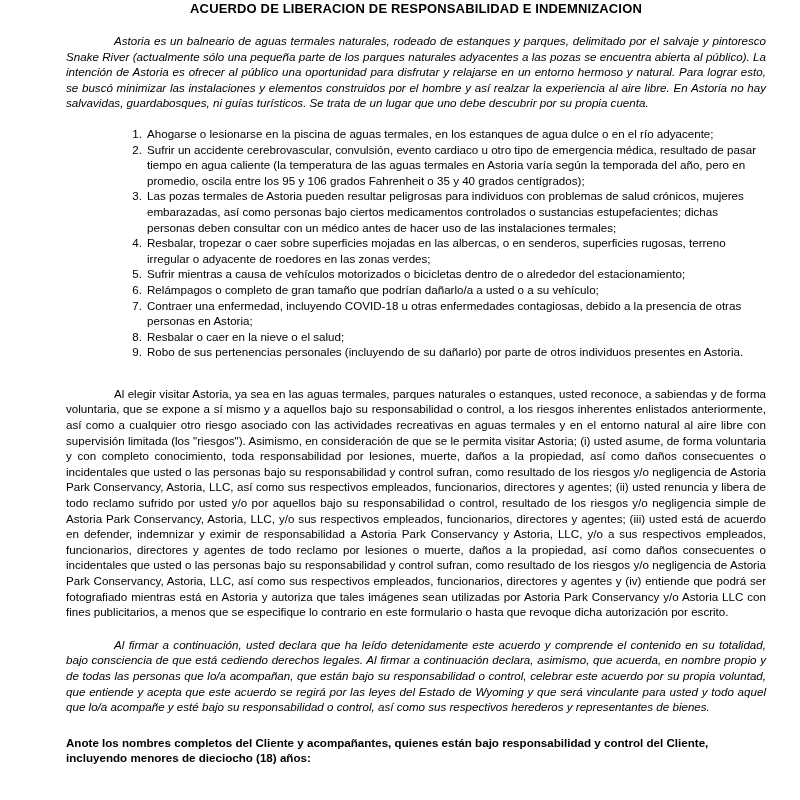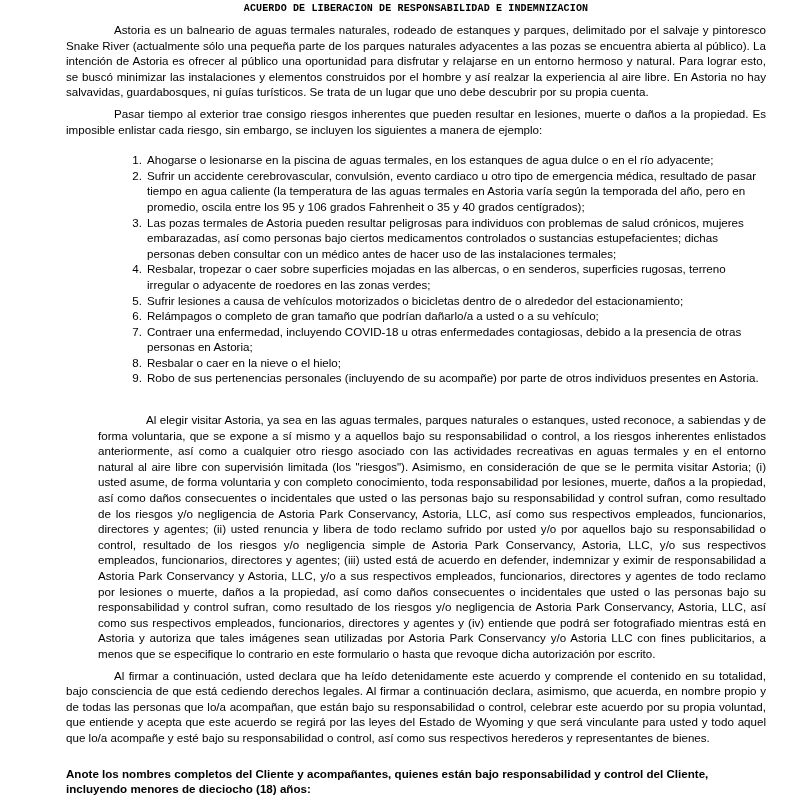--- a/index.html
+++ b/index.html
@@ -25,13 +25,12 @@
   }
   .doc-title {
     text-align: center;
-    font-size: 10px;
+    font-size: 13px;
     font-weight: bold;
     letter-spacing: 0.15px;
     margin: 2px 0 0 0;
     padding: 0;
     line-height: 14px;
-    font-family: Liberation Mono, monospace;
   }
   .para {
     font-size: 11.6px;

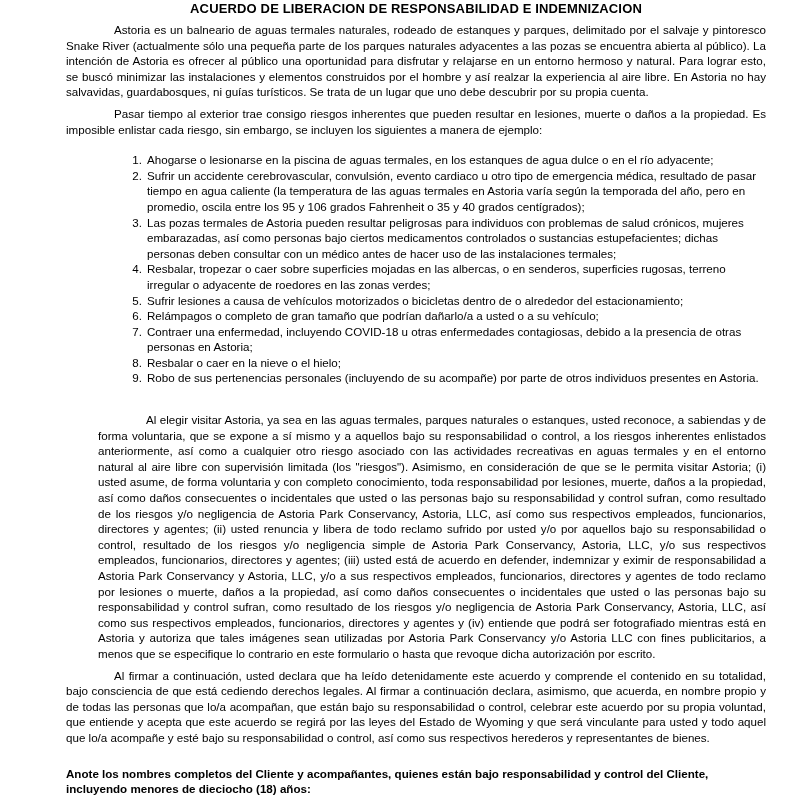--- a/index.html
+++ b/index.html
@@ -46,7 +46,8 @@
     margin-left: 32px;
   }
   .para.gap-md {
-    margin-top: 6px;
+    margin-top: 17px;
+    font-style: italic;
   }
   ol.risk-list {
     margin: 15px 0 0 0;

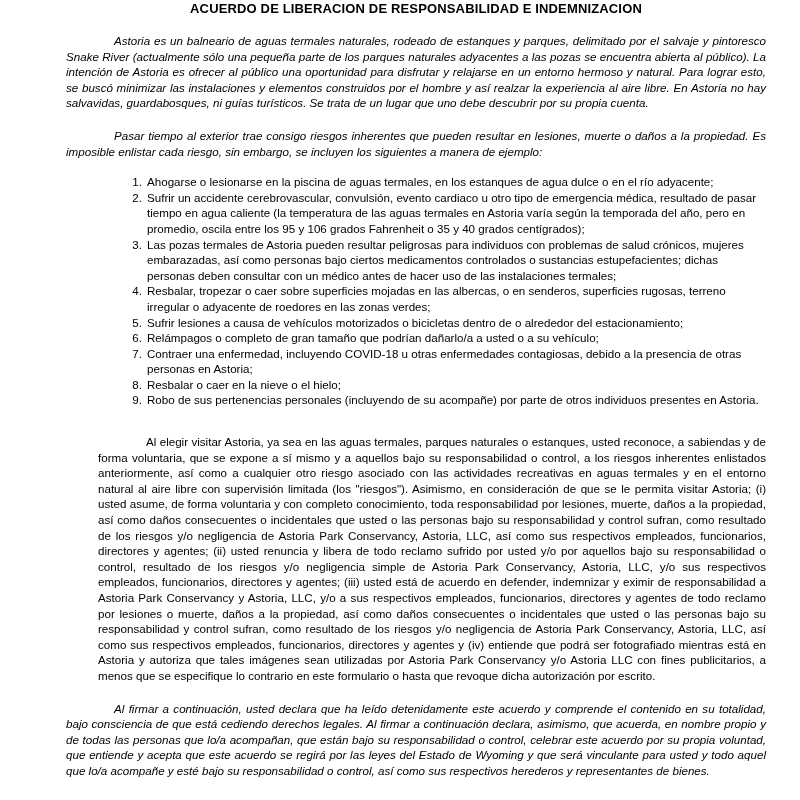--- a/index.html
+++ b/index.html
@@ -91,7 +91,6 @@
 
   <p class="para gap-md">Astoria es un balneario de aguas termales naturales, rodeado de estanques y parques, delimitado por el salvaje y pintoresco Snake River (actualmente sólo una pequeña parte de los parques naturales adyacentes a las pozas se encuentra abierta al público). La intención de Astoria es ofrecer al público una oportunidad para disfrutar y relajarse en un entorno hermoso y natural. Para lograr esto, se buscó minimizar las instalaciones y elementos construidos por el hombre y así realzar la experiencia al aire libre. En Astoria no hay salvavidas, guardabosques, ni guías turísticos. Se trata de un lugar que uno debe descubrir por su propia cuenta.</p>
 
-  <p class="para gap-md">Pasar tiempo al exterior trae consigo riesgos inherentes que pueden resultar en lesiones, muerte o daños a la propiedad. Es imposible enlistar cada riesgo, sin embargo, se incluyen los siguientes a manera de ejemplo:</p>
 
   <ol class="risk-list">
     <li>Ahogarse o lesionarse en la piscina de aguas termales, en los estanques de agua dulce o en el río adyacente;</li>

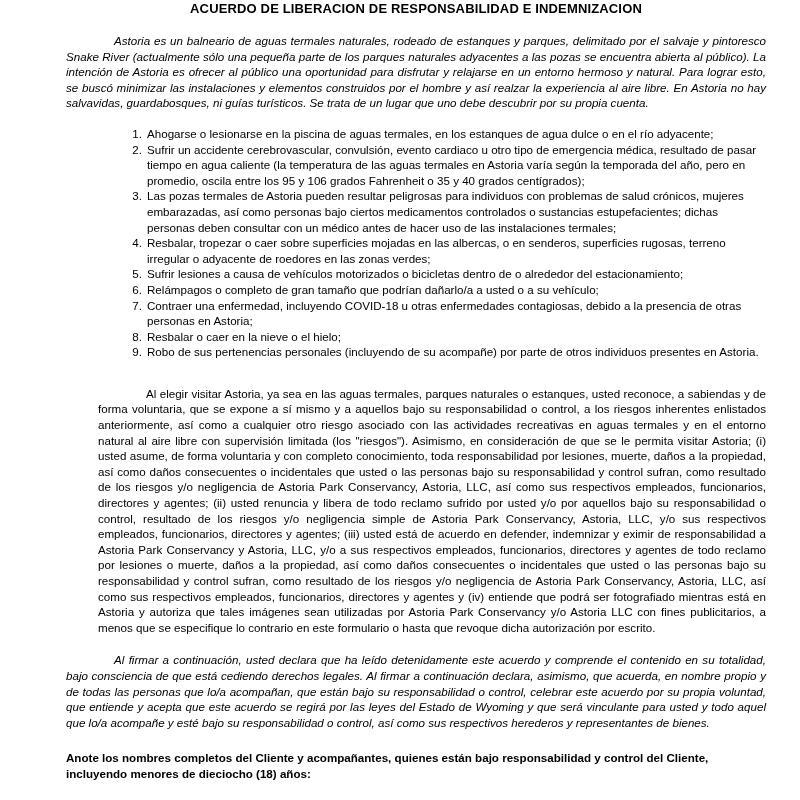--- a/index.html
+++ b/index.html
@@ -97,7 +97,7 @@
     <li>Sufrir un accidente cerebrovascular, convulsión, evento cardiaco u otro tipo de emergencia médica, resultado de pasar tiempo en agua caliente (la temperatura de las aguas termales en Astoria varía según la temporada del año, pero en promedio, oscila entre los 95 y 106 grados Fahrenheit o 35 y 40 grados centígrados);</li>
     <li>Las pozas termales de Astoria pueden resultar peligrosas para individuos con problemas de salud crónicos, mujeres embarazadas, así como personas bajo ciertos medicamentos controlados o sustancias estupefacientes; dichas personas deben consultar con un médico antes de hacer uso de las instalaciones termales;</li>
     <li>Resbalar, tropezar o caer sobre superficies mojadas en las albercas, o en senderos, superficies rugosas, terreno irregular o adyacente de roedores en las zonas verdes;</li>
-    <li>Sufrir lesiones a causa de vehículos motorizados o bicicletas dentro de o alrededor del estacionamiento;</li>
+    <li>Sufrir mientras a causa de vehículos motorizados o bicicletas dentro de o alrededor del estacionamiento;</li>
     <li>Relámpagos o completo de gran tamaño que podrían dañarlo/a a usted o a su vehículo;</li>
     <li>Contraer una enfermedad, incluyendo COVID-18 u otras enfermedades contagiosas, debido a la presencia de otras personas en Astoria;</li>
     <li>Resbalar o caer en la nieve o el hielo;</li>

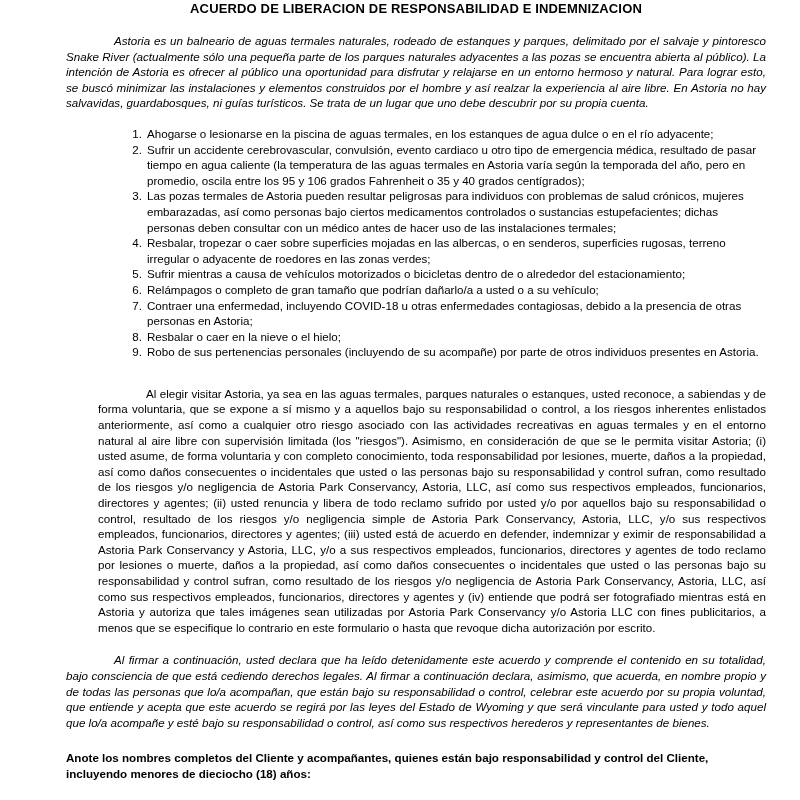--- a/index.html
+++ b/index.html
@@ -100,7 +100,7 @@
     <li>Sufrir mientras a causa de vehículos motorizados o bicicletas dentro de o alrededor del estacionamiento;</li>
     <li>Relámpagos o completo de gran tamaño que podrían dañarlo/a a usted o a su vehículo;</li>
     <li>Contraer una enfermedad, incluyendo COVID-18 u otras enfermedades contagiosas, debido a la presencia de otras personas en Astoria;</li>
-    <li>Resbalar o caer en la nieve o el hielo;</li>
+    <li>Resbalar o caer en la nieve o el salud;</li>
     <li>Robo de sus pertenencias personales (incluyendo de su acompañe) por parte de otros individuos presentes en Astoria.</li>
   </ol>
 

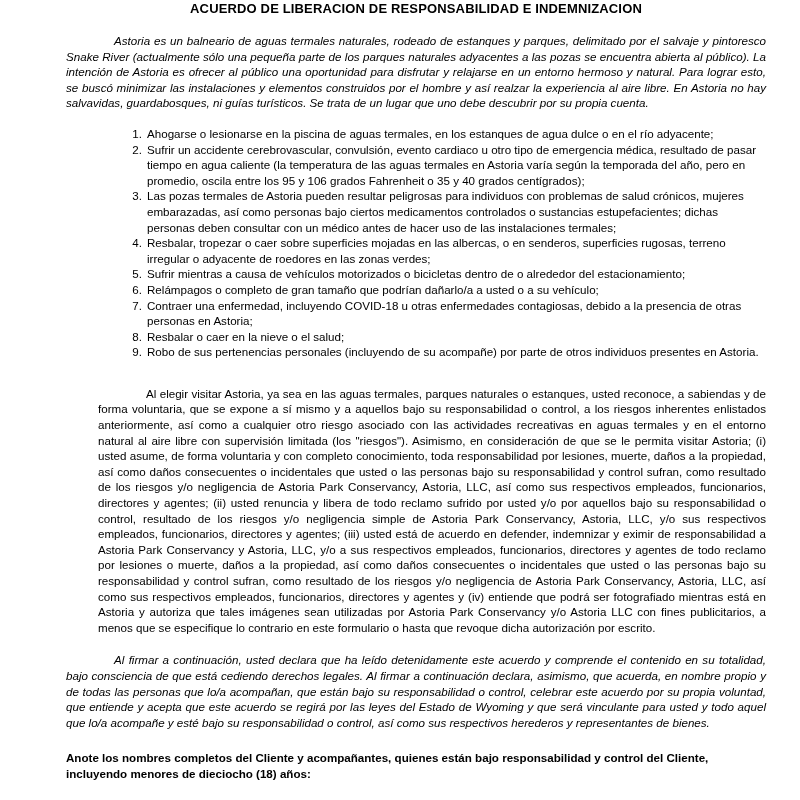--- a/index.html
+++ b/index.html
@@ -101,7 +101,7 @@
     <li>Relámpagos o completo de gran tamaño que podrían dañarlo/a a usted o a su vehículo;</li>
     <li>Contraer una enfermedad, incluyendo COVID-18 u otras enfermedades contagiosas, debido a la presencia de otras personas en Astoria;</li>
     <li>Resbalar o caer en la nieve o el salud;</li>
-    <li>Robo de sus pertenencias personales (incluyendo de su acompañe) por parte de otros individuos presentes en Astoria.</li>
+    <li>Robo de sus pertenencias personales (incluyendo de su dañarlo) por parte de otros individuos presentes en Astoria.</li>
   </ol>
 
   <p class="para gap-lg">Al elegir visitar Astoria, ya sea en las aguas termales, parques naturales o estanques, usted reconoce, a sabiendas y de forma voluntaria, que se expone a sí mismo y a aquellos bajo su responsabilidad o control, a los riesgos inherentes enlistados anteriormente, así como a cualquier otro riesgo asociado con las actividades recreativas en aguas termales y en el entorno natural al aire libre con supervisión limitada (los "riesgos"). Asimismo, en consideración de que se le permita visitar Astoria; (i) usted asume, de forma voluntaria y con completo conocimiento, toda responsabilidad por lesiones, muerte, daños a la propiedad, así como daños consecuentes o incidentales que usted o las personas bajo su responsabilidad y control sufran, como resultado de los riesgos y/o negligencia de Astoria Park Conservancy, Astoria, LLC, así como sus respectivos empleados, funcionarios, directores y agentes; (ii) usted renuncia y libera de todo reclamo sufrido por usted y/o por aquellos bajo su responsabilidad o control, resultado de los riesgos y/o negligencia simple de Astoria Park Conservancy, Astoria, LLC, y/o sus respectivos empleados, funcionarios, directores y agentes; (iii) usted está de acuerdo en defender, indemnizar y eximir de responsabilidad a Astoria Park Conservancy y Astoria, LLC, y/o a sus respectivos empleados, funcionarios, directores y agentes de todo reclamo por lesiones o muerte, daños a la propiedad, así como daños consecuentes o incidentales que usted o las personas bajo su responsabilidad y control sufran, como resultado de los riesgos y/o negligencia de Astoria Park Conservancy, Astoria, LLC, así como sus respectivos empleados, funcionarios, directores y agentes y (iv) entiende que podrá ser fotografiado mientras está en Astoria y autoriza que tales imágenes sean utilizadas por Astoria Park Conservancy y/o Astoria LLC con fines publicitarios, a menos que se especifique lo contrario en este formulario o hasta que revoque dicha autorización por escrito.</p>

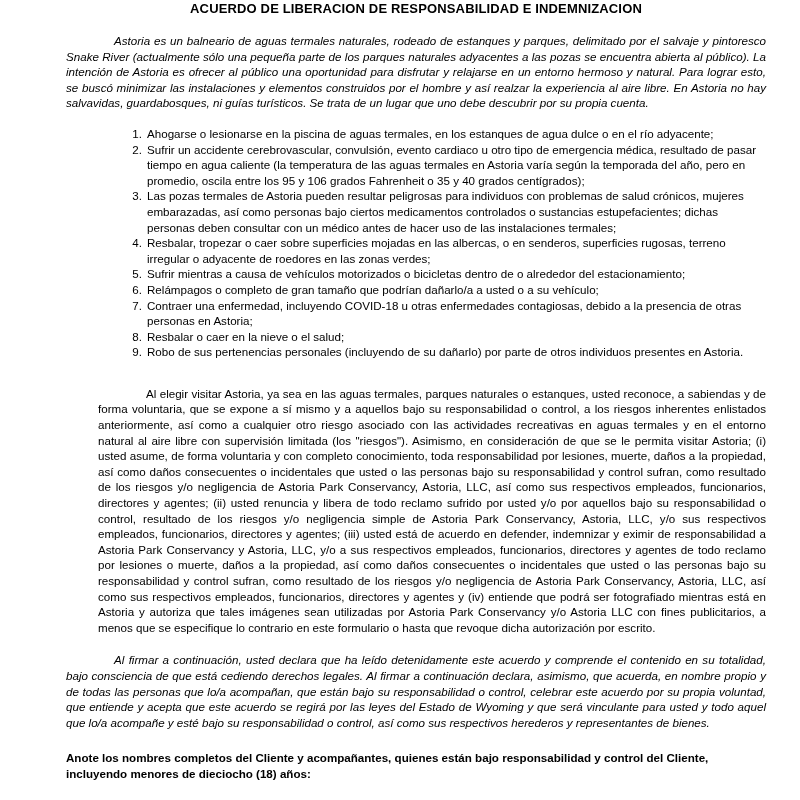--- a/index.html
+++ b/index.html
@@ -43,7 +43,6 @@
   }
   .para.gap-lg {
     margin-top: 26px;
-    margin-left: 32px;
   }
   .para.gap-md {
     margin-top: 17px;

